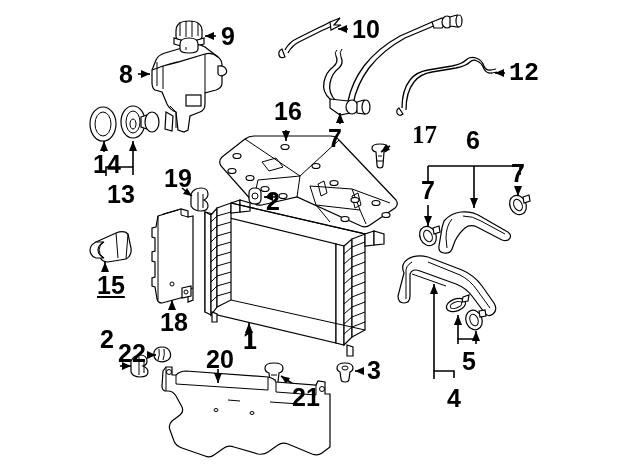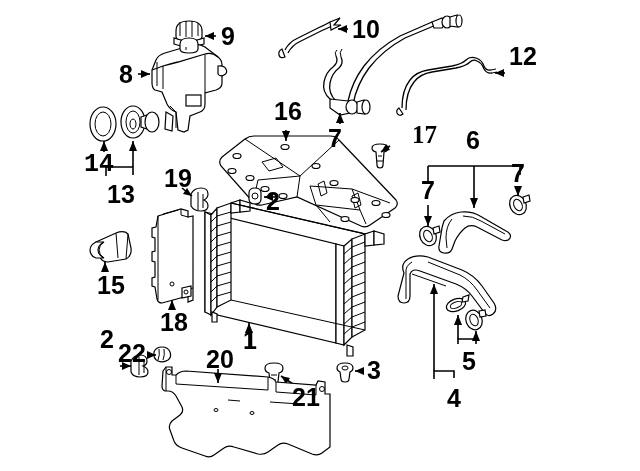--- a/index.html
+++ b/index.html
@@ -470,7 +470,7 @@
   <div class="callout-label" style="left:221px; top:24px;">9</div>
   <div class="callout-label" style="left:352px; top:17px;text-align:center;">10</div>
   <div class="callout-label" style="left:328px; top:126px;">7</div>
-  <div class="callout-label" style="left:509px; top:44px;">12</div>
+  <div class="callout-label" style="left:509px; top:61px;font-family:Liberation Mono, monospace;">12</div>
   <div class="callout-label" style="left:107px; top:182px;">13</div>
   <div class="callout-label" style="left:84px; top:152px;font-family:Liberation Mono, monospace;">14</div>
   <div class="callout-label" style="left:97px; top:273px;">15</div>

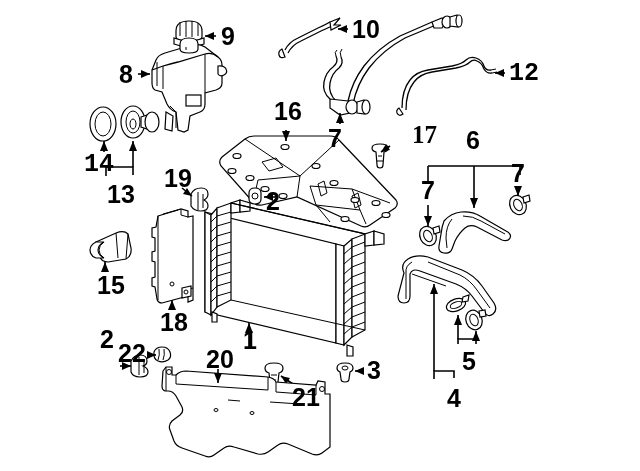--- a/index.html
+++ b/index.html
@@ -472,7 +472,7 @@
   <div class="callout-label" style="left:328px; top:126px;">7</div>
   <div class="callout-label" style="left:509px; top:61px;font-family:Liberation Mono, monospace;">12</div>
   <div class="callout-label" style="left:107px; top:182px;">13</div>
-  <div class="callout-label" style="left:84px; top:152px;font-family:Liberation Mono, monospace;">14</div>
+  <div class="callout-label" style="left:93px; top:152px;">14</div>
   <div class="callout-label" style="left:97px; top:273px;">15</div>
   <div class="callout-label" style="left:274px; top:99px;">16</div>
   <div class="callout-label" style="left:412px; top:122px;font-family:Liberation Serif, serif;">17</div>

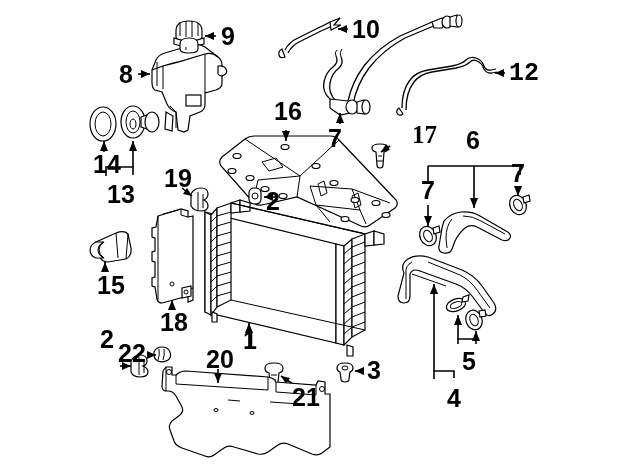--- a/index.html
+++ b/index.html
@@ -473,7 +473,7 @@
   <div class="callout-label" style="left:509px; top:61px;font-family:Liberation Mono, monospace;">12</div>
   <div class="callout-label" style="left:107px; top:182px;">13</div>
   <div class="callout-label" style="left:93px; top:152px;">14</div>
-  <div class="callout-label" style="left:97px; top:273px;">15</div>
+  <div class="callout-label" style="left:97px; top:273px;text-decoration:underline;">15</div>
   <div class="callout-label" style="left:274px; top:99px;">16</div>
   <div class="callout-label" style="left:412px; top:122px;font-family:Liberation Serif, serif;">17</div>
   <div class="callout-label" style="left:160px; top:310px;text-align:right;">18</div>

